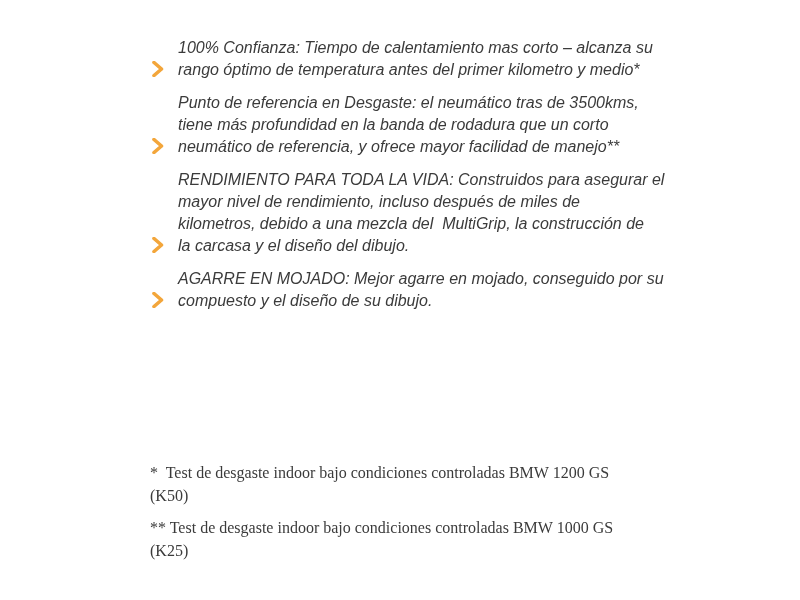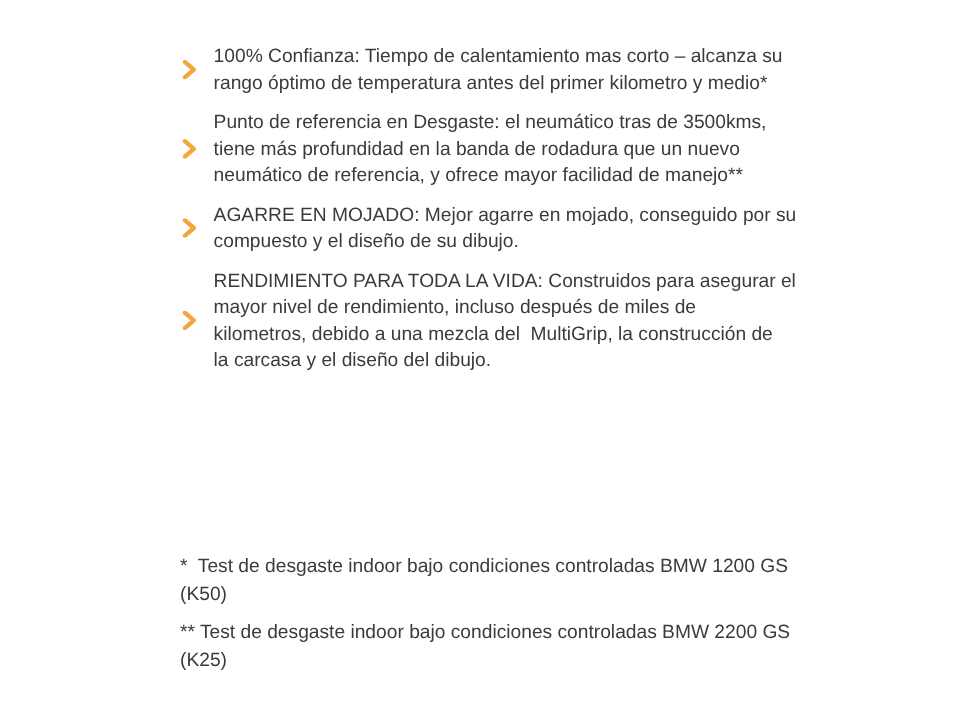--- a/index.html
+++ b/index.html
@@ -31,8 +31,9 @@
   }
   .bullet-item {
     display: flex;
-    align-items: center;
+    align-items: flex-end;
     margin-bottom: 11px;
+    font-style: italic;
   }
   .chevron {
     flex: 0 0 26px;

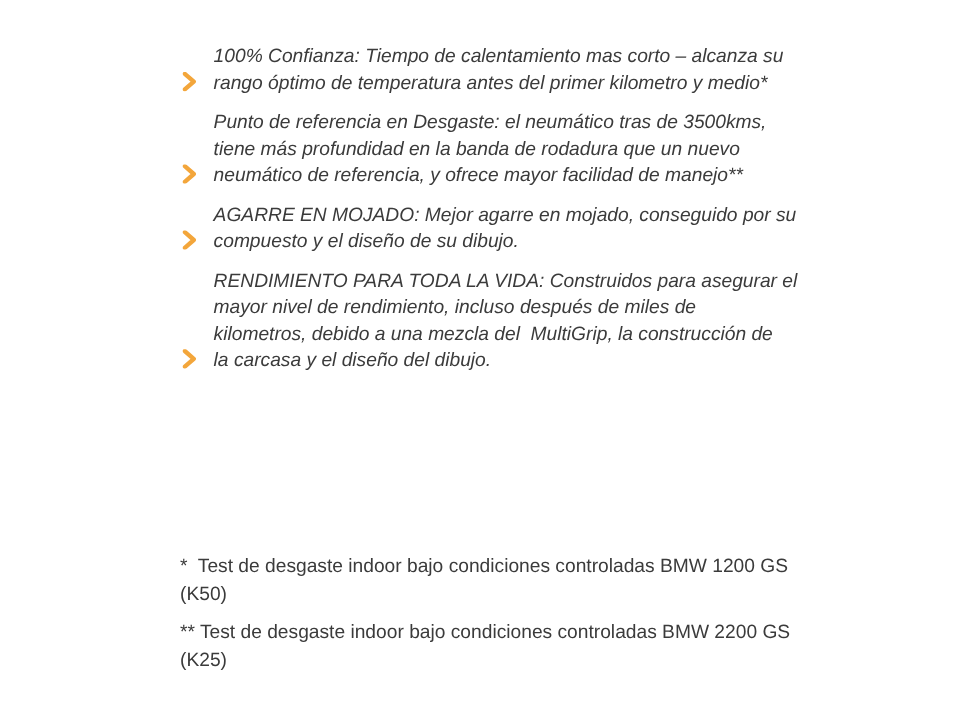--- a/index.html
+++ b/index.html
@@ -83,7 +83,7 @@
           </svg>
       </span>
       <span class="bullet-text">Punto de referencia en Desgaste: el neumático tras de 3500kms,
-tiene más profundidad en la banda de rodadura que un nuevo
+tiene más profundidad en la banda de rodadura que un corto
 neumático de referencia, y ofrece mayor facilidad de manejo**</span>
     </div>
 

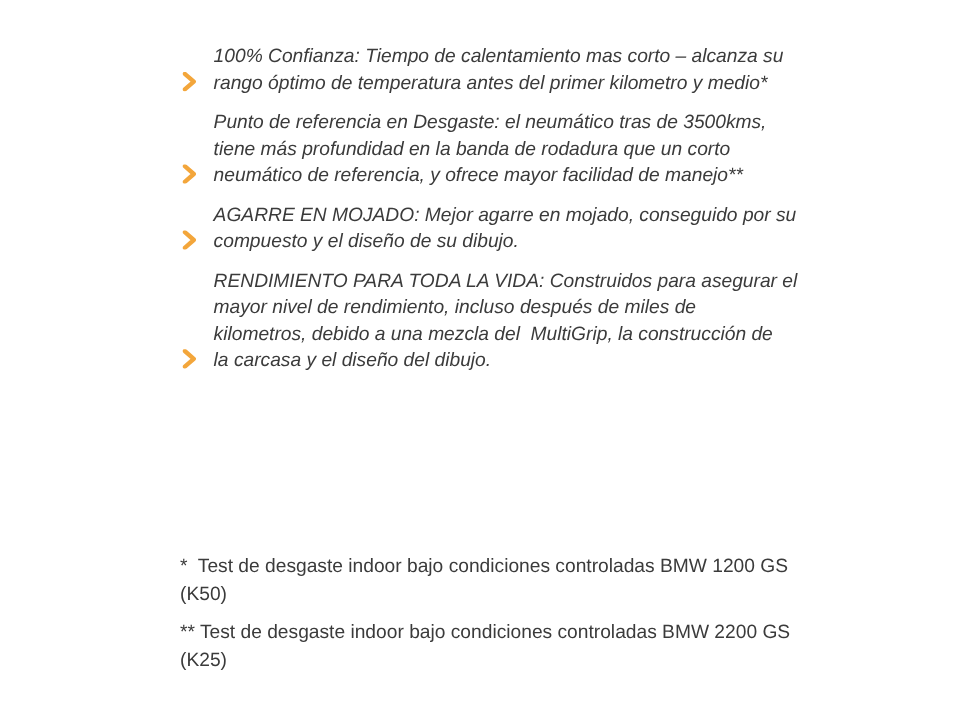--- a/index.html
+++ b/index.html
@@ -93,8 +93,10 @@
             <path d="M2 1.5 L9.5 8 L2 14.5" fill="none" stroke="var(--accent)" stroke-width="3.6" stroke-linecap="round" stroke-linejoin="round"></path>
           </svg>
       </span>
-      <span class="bullet-text">AGARRE EN MOJADO: Mejor agarre en mojado, conseguido por su
-compuesto y el diseño de su dibujo.</span>
+      <span class="bullet-text">RENDIMIENTO PARA TODA LA VIDA: Construidos para asegurar el
+mayor nivel de rendimiento, incluso después de miles de
+kilometros, debido a una mezcla del  MultiGrip, la construcción de
+la carcasa y el diseño del dibujo.</span>
     </div>
 
     <div class="bullet-item">
@@ -103,10 +105,8 @@
             <path d="M2 1.5 L9.5 8 L2 14.5" fill="none" stroke="var(--accent)" stroke-width="3.6" stroke-linecap="round" stroke-linejoin="round"></path>
           </svg>
       </span>
-      <span class="bullet-text">RENDIMIENTO PARA TODA LA VIDA: Construidos para asegurar el
-mayor nivel de rendimiento, incluso después de miles de
-kilometros, debido a una mezcla del  MultiGrip, la construcción de
-la carcasa y el diseño del dibujo.</span>
+      <span class="bullet-text">AGARRE EN MOJADO: Mejor agarre en mojado, conseguido por su
+compuesto y el diseño de su dibujo.</span>
     </div>
 
 

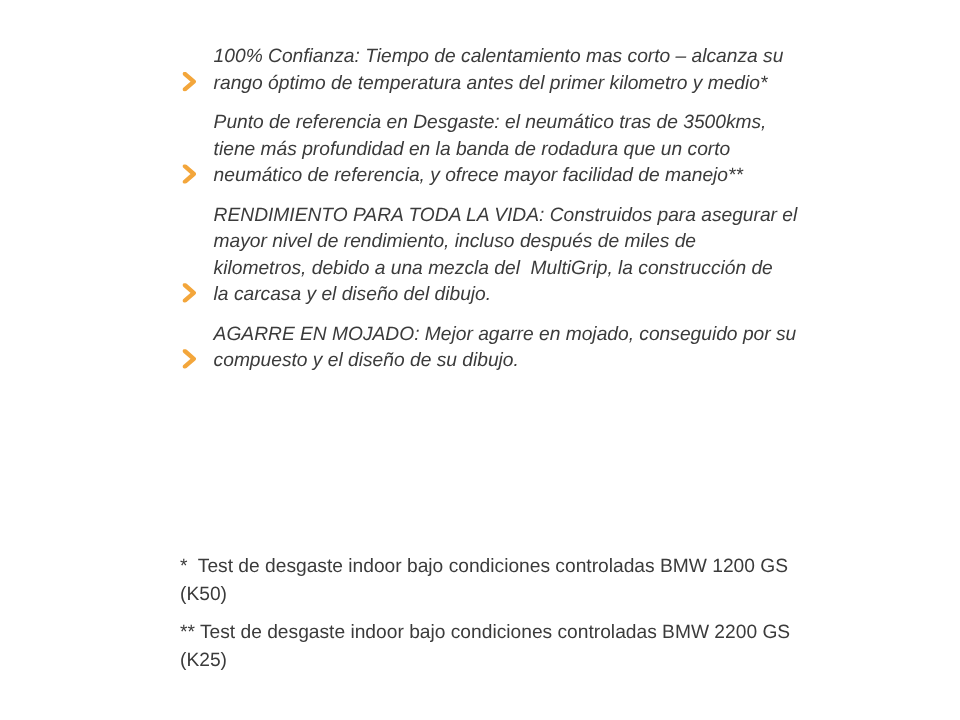--- a/index.html
+++ b/index.html
@@ -57,6 +57,7 @@
     line-height: 23px;
     margin-bottom: 9px;
     color: var(--text);
+    font-family: Liberation Serif, serif;
   }
 </style>
 </head>

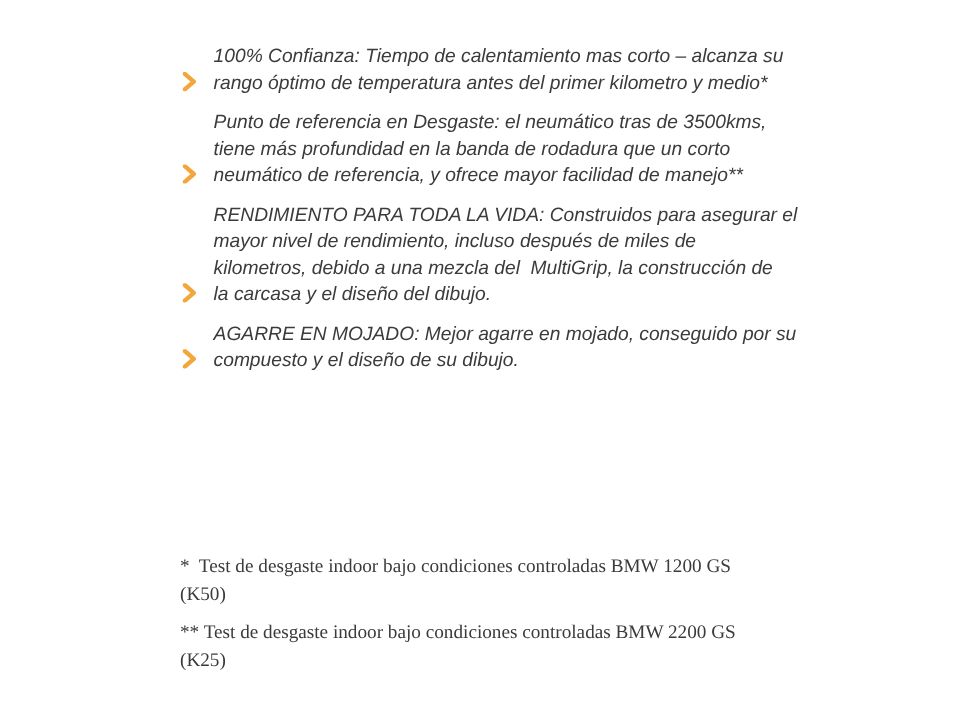--- a/index.html
+++ b/index.html
@@ -117,7 +117,7 @@
   <div class="footnotes">
     <div class="footnote">*  Test de desgaste indoor bajo condiciones controladas BMW 1200 GS
 (K50)</div>
-    <div class="footnote">** Test de desgaste indoor bajo condiciones controladas BMW 2200 GS
+    <div class="footnote">** Test de desgaste indoor bajo condiciones controladas BMW 1000 GS
 (K25)</div>
   </div>
 

